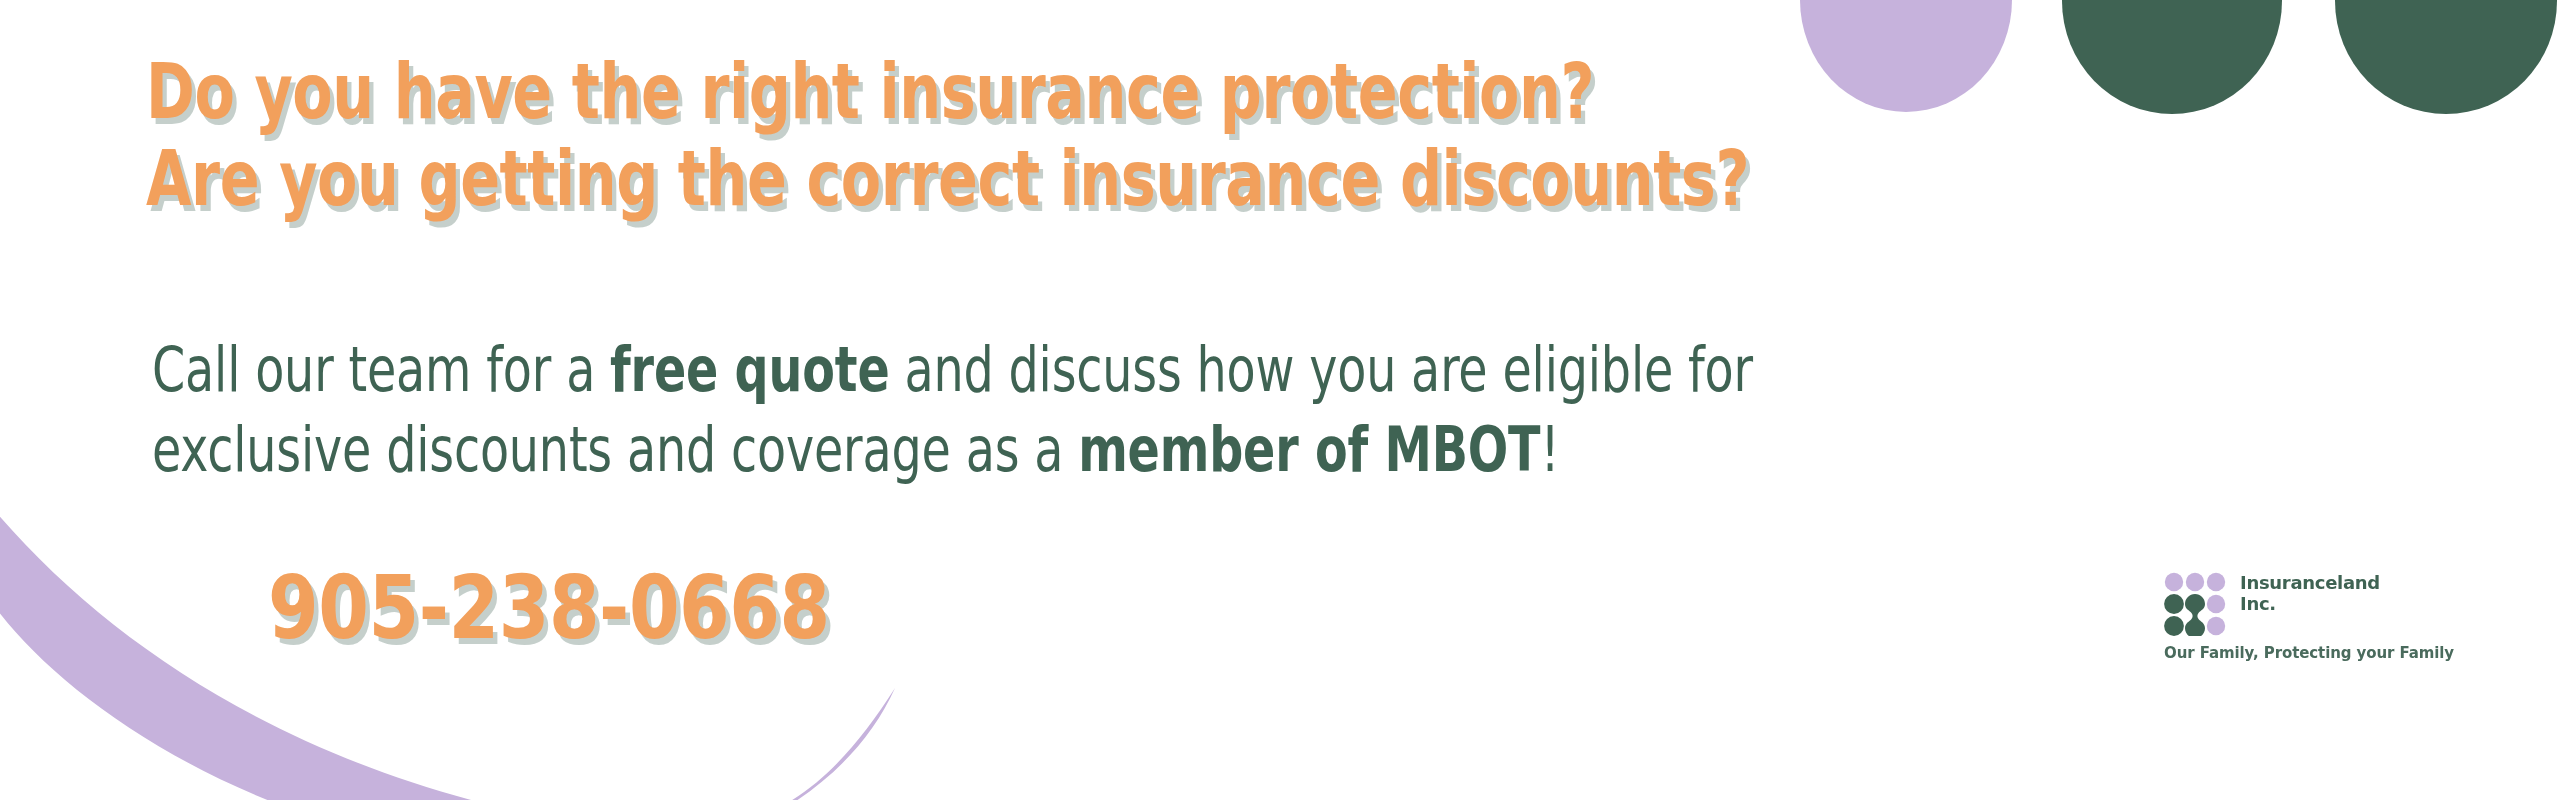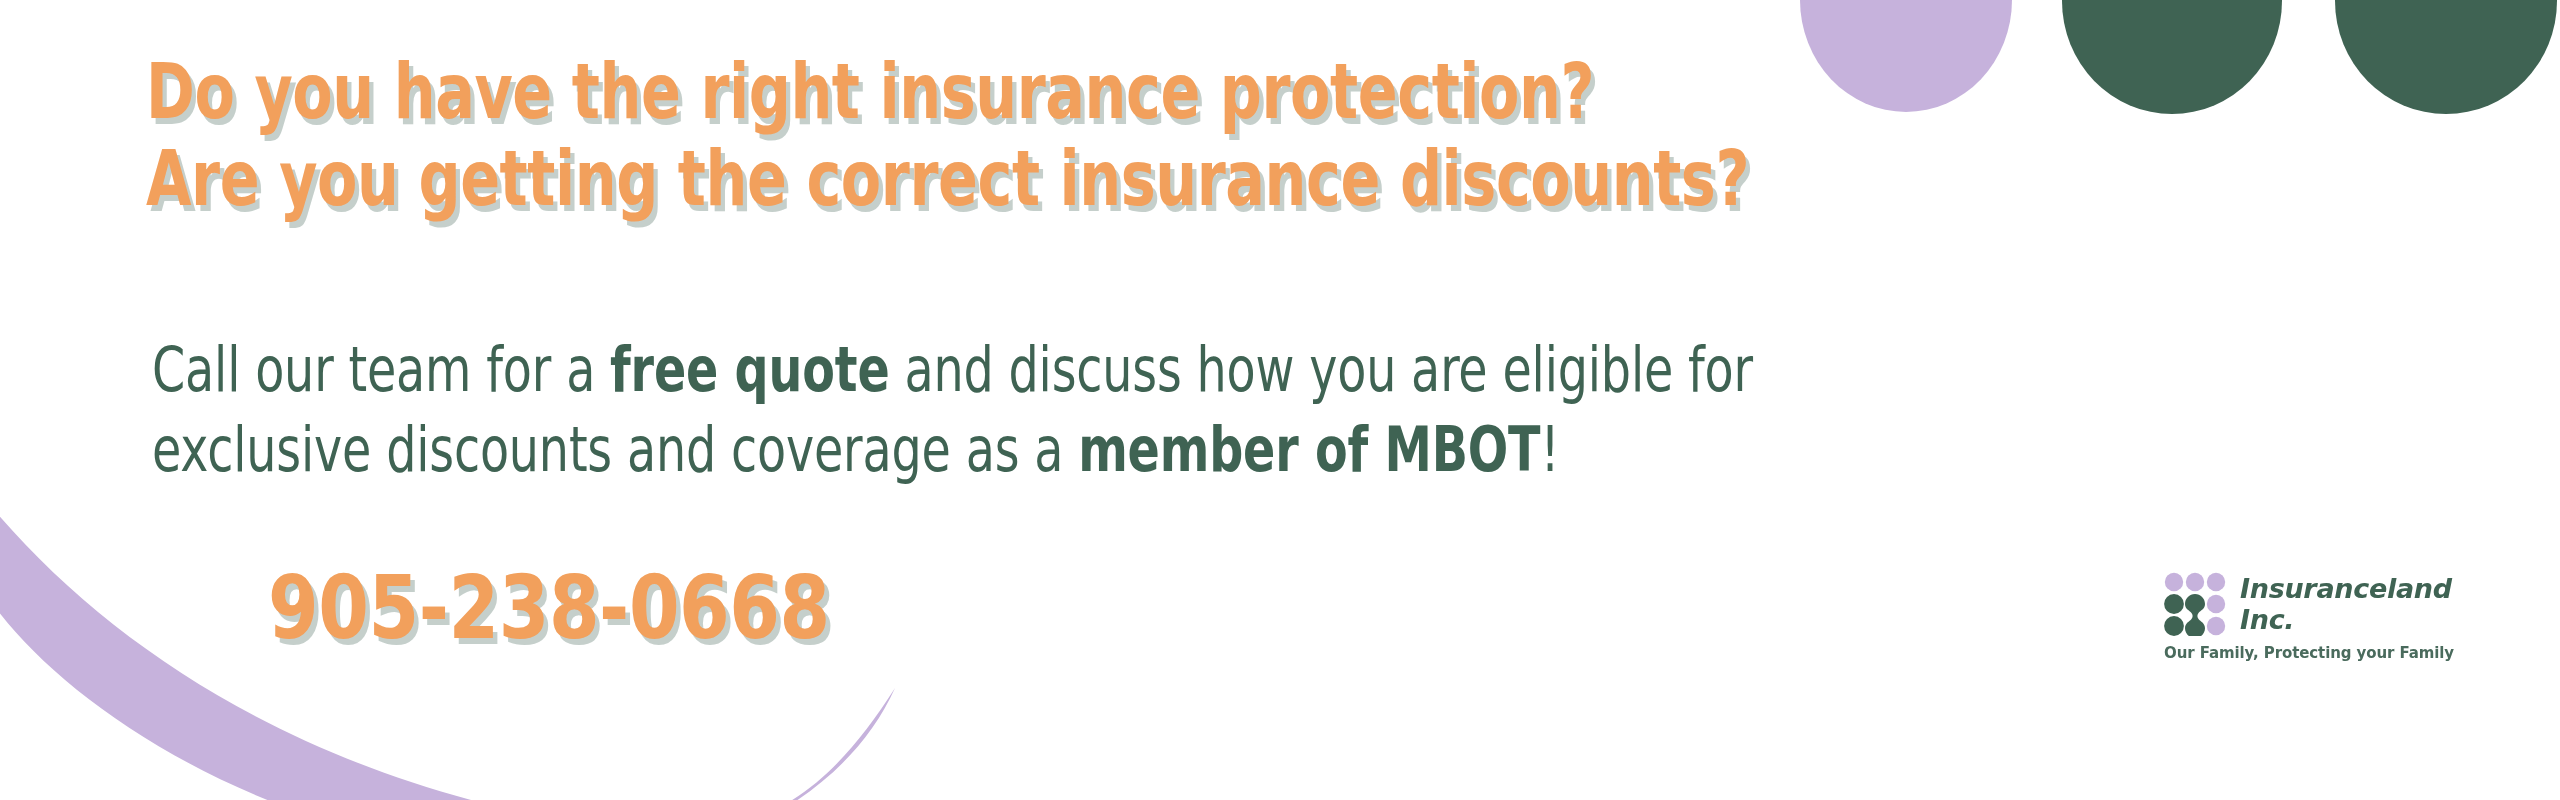--- a/index.html
+++ b/index.html
@@ -143,11 +143,10 @@
     color: #3F6353;
     font-family: "DejaVu Sans", "Liberation Sans", sans-serif;
     font-weight: bold;
-    font-size: 27px;
+    font-size: 18px;
     line-height: 1.16;
     letter-spacing: -0.3px;
     padding-top: 1px;
-    font-style: italic;
   }
   .logo-wordmark-line {
     display: block;

